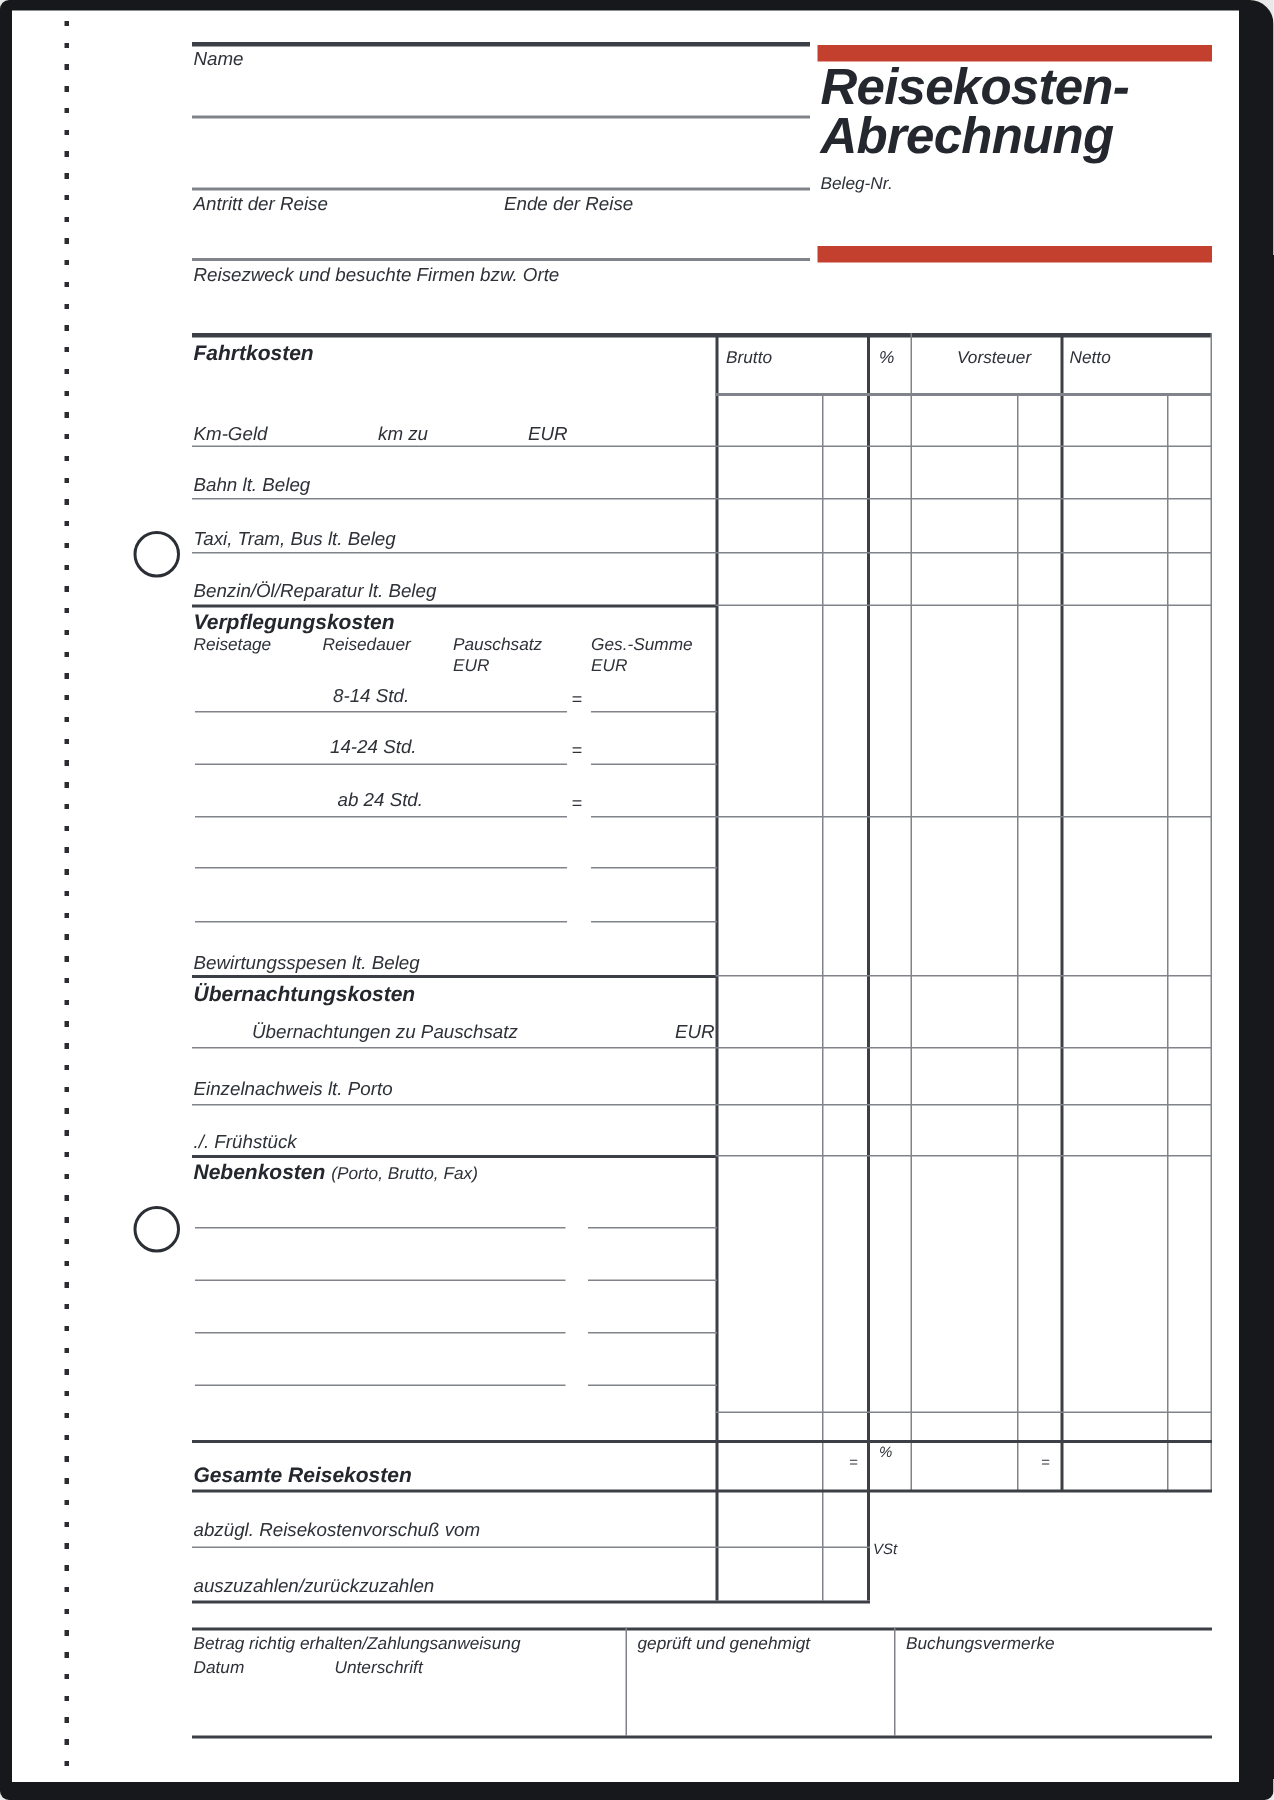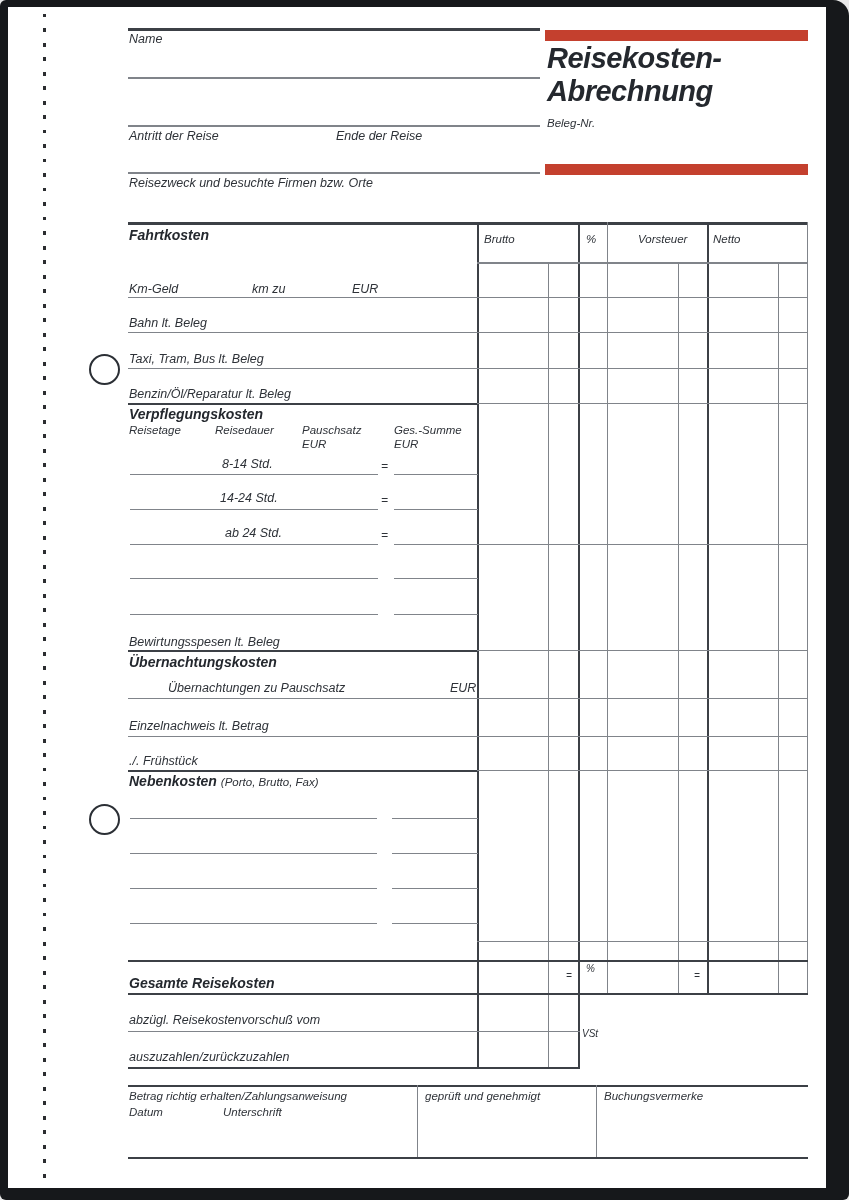--- a/index.html
+++ b/index.html
@@ -17,7 +17,7 @@
   .lab.small{font-size:11.5px;}
   .lab.tiny{font-size:10px;}
   .sec{position:absolute;font-style:italic;font-weight:bold;color:#24282e;font-size:14px;white-space:nowrap;}
-  .title{position:absolute;font-style:italic;font-weight:bold;color:#24282e;font-size:29px;
+  .title{position:absolute;font-style:italic;font-weight:bold;color:#24282e;font-size:34px;
          line-height:33px;letter-spacing:-0.5px;}
   .redbar{position:absolute;height:11px;}
   .dotline{position:absolute;width:3px;

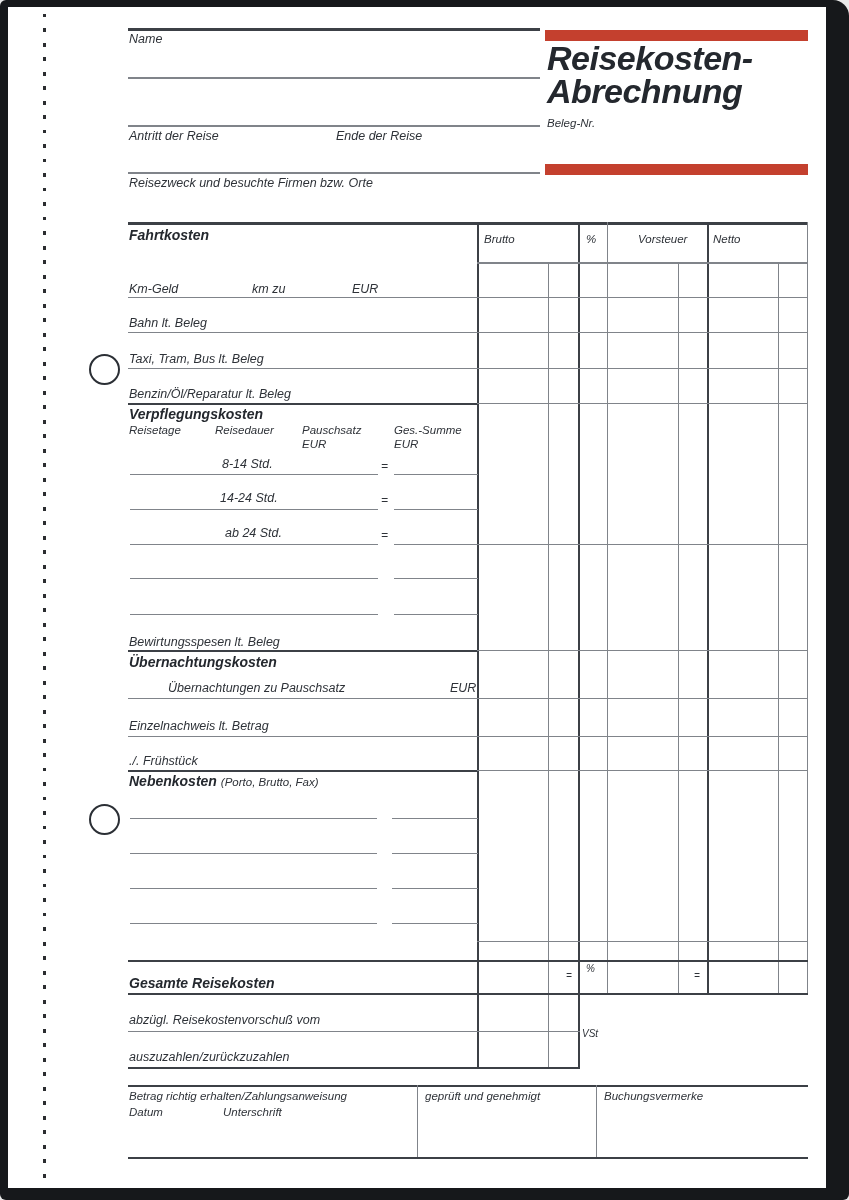--- a/index.html
+++ b/index.html
@@ -120,7 +120,7 @@
   <div class="lab" style="left:168px;top:682px;">Übernachtungen zu Pauschsatz</div>
   <div class="lab" style="left:450px;top:682px;">EUR</div>
   <div class="hl gray" style="left:128px;top:698px;width:680px;height:1.2px;"></div>
-  <div class="lab" style="left:129px;top:720px;">Einzelnachweis lt. Betrag</div>
+  <div class="lab" style="left:129px;top:720px;">Einzelnachweis lt. Porto</div>
   <div class="hl gray" style="left:128px;top:736px;width:680px;height:1.2px;"></div>
   <div class="lab" style="left:129px;top:755px;">./. Frühstück</div>
   <div class="hl" style="left:128px;top:770px;width:350px;height:2px;"></div>

